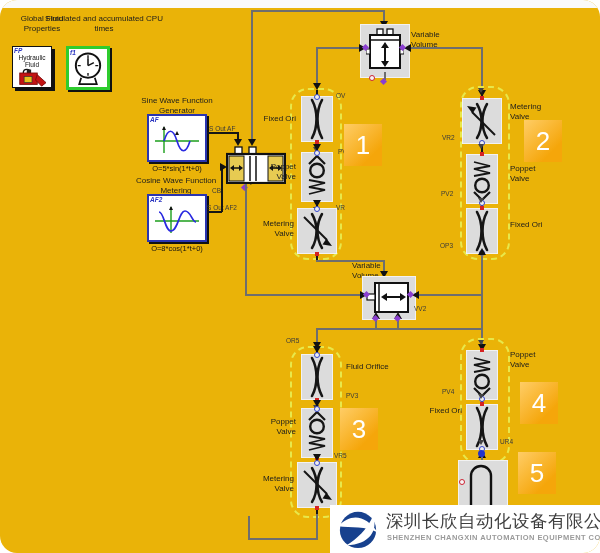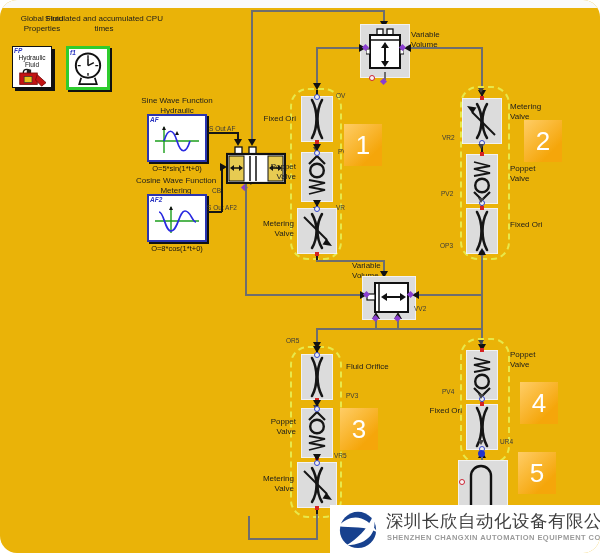--- a/index.html
+++ b/index.html
@@ -150,7 +150,7 @@
       </svg>
   </div>
 
-  <div class="lbl ctr" style="left:136px;top:96px;width:82px;">Sine Wave Function Hydraulic</div>
+  <div class="lbl ctr" style="left:136px;top:96px;width:82px;">Sine Wave Function Generator</div>
   <div class="srcblk" style="left:147px;top:114px;width:56px;height:44px;">
     <span class="tag">AF</span>
     <svg style="position:absolute;left:2px;top:8px;width:52px;height:32px;">

